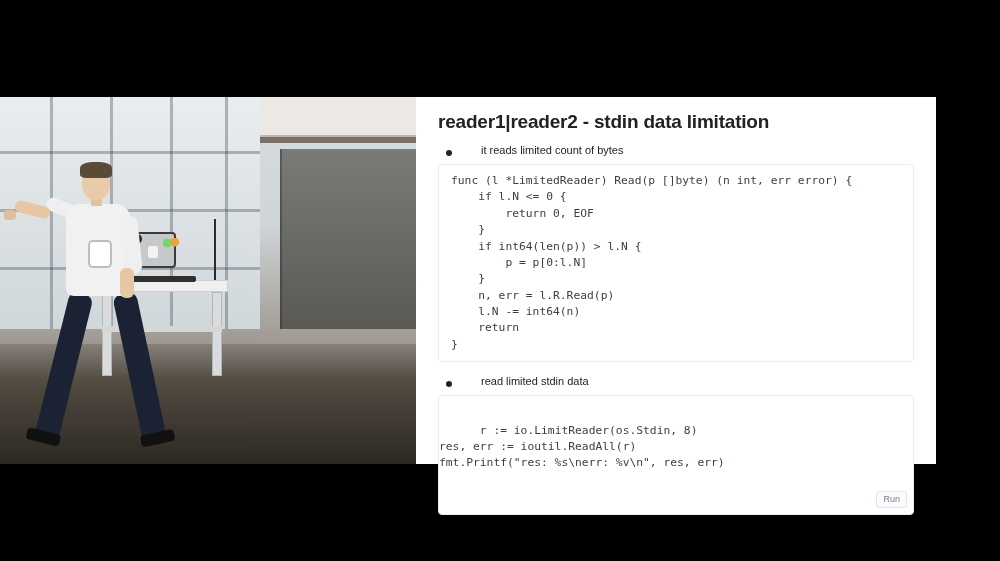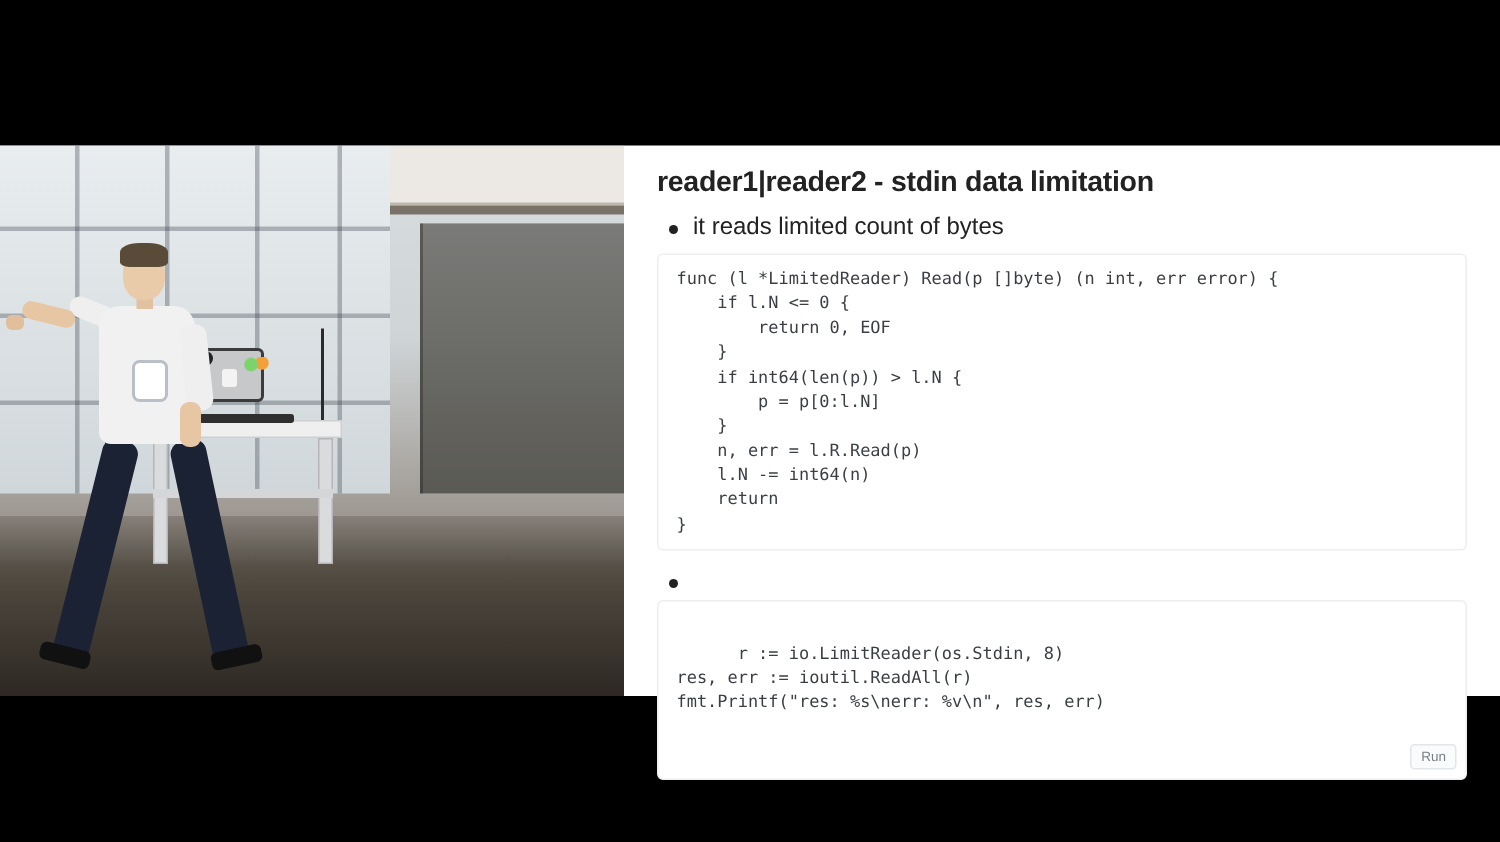--- a/index.html
+++ b/index.html
@@ -51,7 +51,7 @@
   .p-leg.l .p-shoe { left:-8px; }
   .p-leg.r .p-shoe { left:-2px; }
 
-  .slide { width: 584px; height: 100%; background: #fff; padding: 14px 22px 12px 22px; position: relative; color:#222; }
+  .slide { width: 520px; height: 100%; background: #fff; padding: 14px 22px 12px 22px; position: relative; color:#222; }
   .slide-title { font-size: 19px; font-weight: 700; margin-bottom: 10px; letter-spacing:-.2px; }
   .bullet { display:flex; align-items:flex-start; font-size:16px; margin:6px 0 8px 4px; }
   .bullet .dot { width:6px; height:6px; background:#222; border-radius:50%; margin:7px 10px 0 4px; flex:none; }

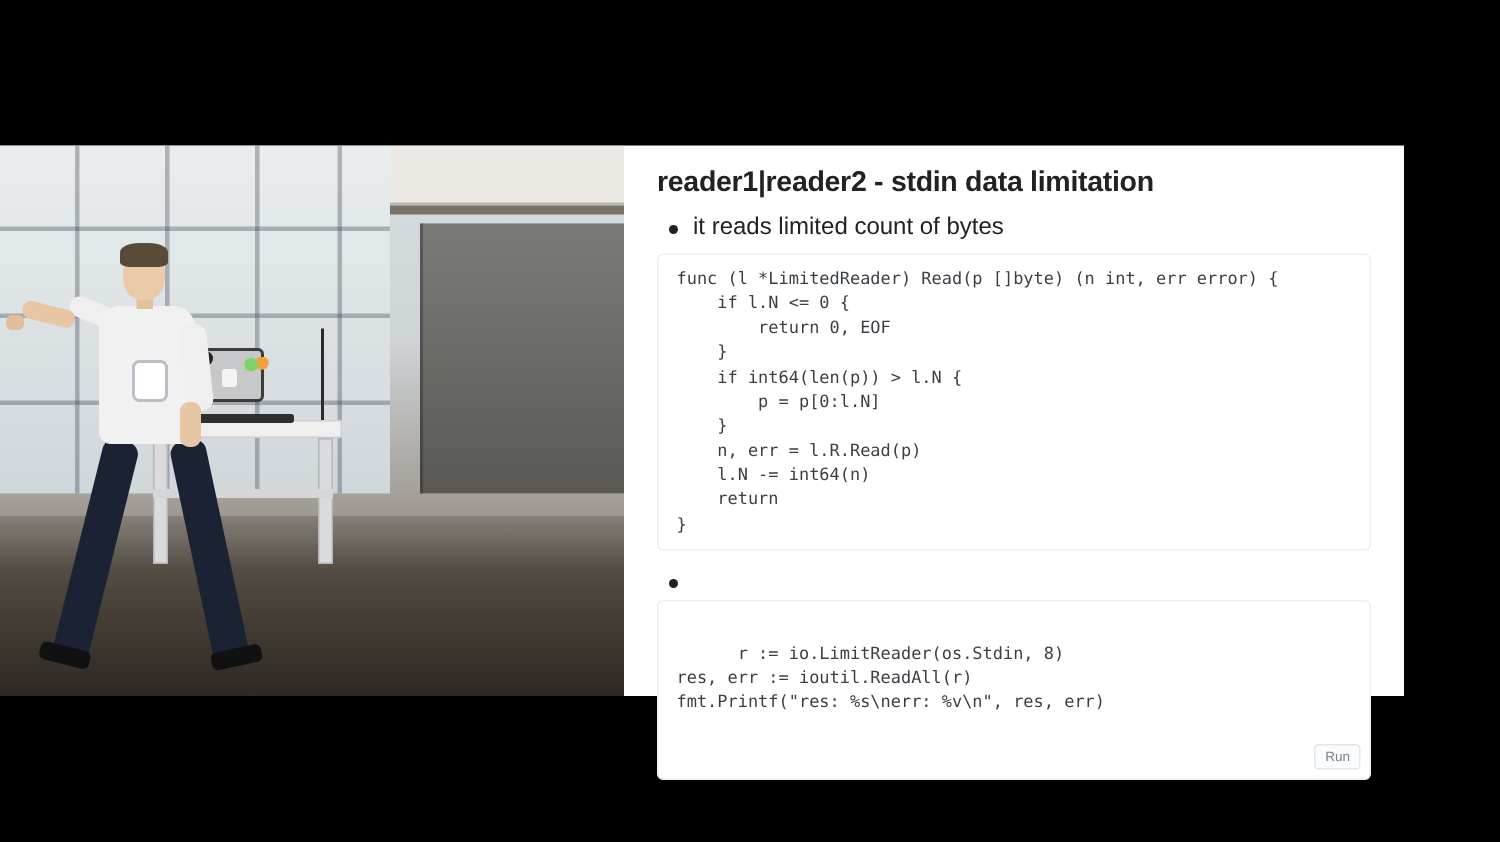--- a/index.html
+++ b/index.html
@@ -53,7 +53,7 @@
 
   .slide { width: 520px; height: 100%; background: #fff; padding: 14px 22px 12px 22px; position: relative; color:#222; }
   .slide-title { font-size: 19px; font-weight: 700; margin-bottom: 10px; letter-spacing:-.2px; }
-  .bullet { display:flex; align-items:flex-start; font-size:16px; margin:6px 0 8px 4px; }
+  .bullet { display:flex; align-items:center; font-size:11px; margin:6px 0 8px 4px;gap:19px; }
   .bullet .dot { width:6px; height:6px; background:#222; border-radius:50%; margin:7px 10px 0 4px; flex:none; }
   .code-block { border:1px solid #eceef1; border-radius:4px; background:#fff; padding:8px 12px; font-family:"Menlo","Consolas",monospace; font-size:11.3px; line-height:1.45; color:#3a3f45; white-space:pre; overflow:hidden; position:relative; }
   .code-block.small { padding:10px 12px; }

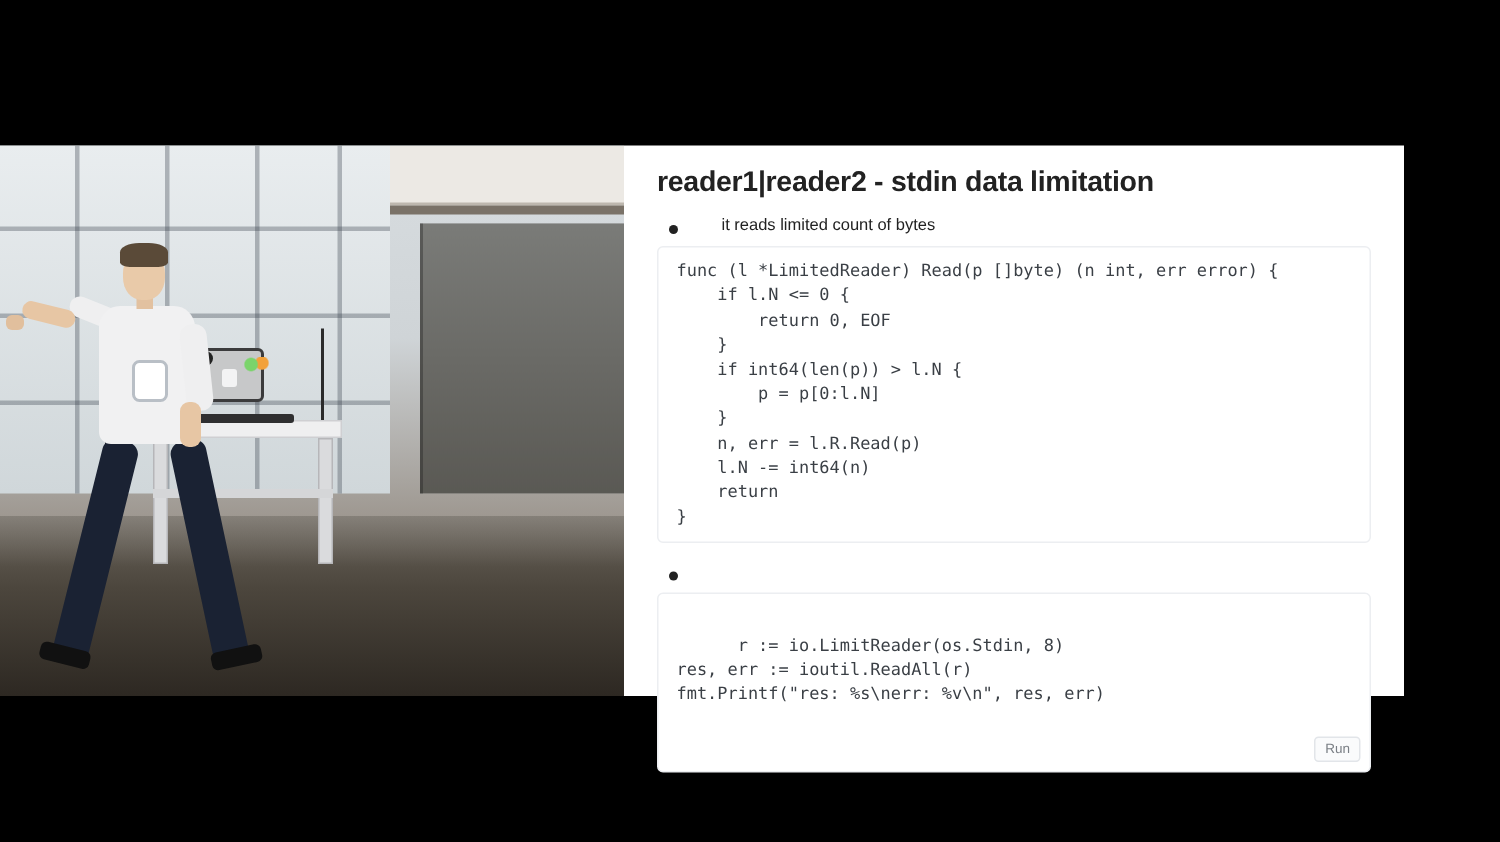--- a/index.html
+++ b/index.html
@@ -146,6 +146,7 @@
 
     <div class="bullet" style="margin-top:12px">
       <span class="dot"></span>
+      <span>read limited stdin data</span>
     </div>
 
     <div class="code-block small">

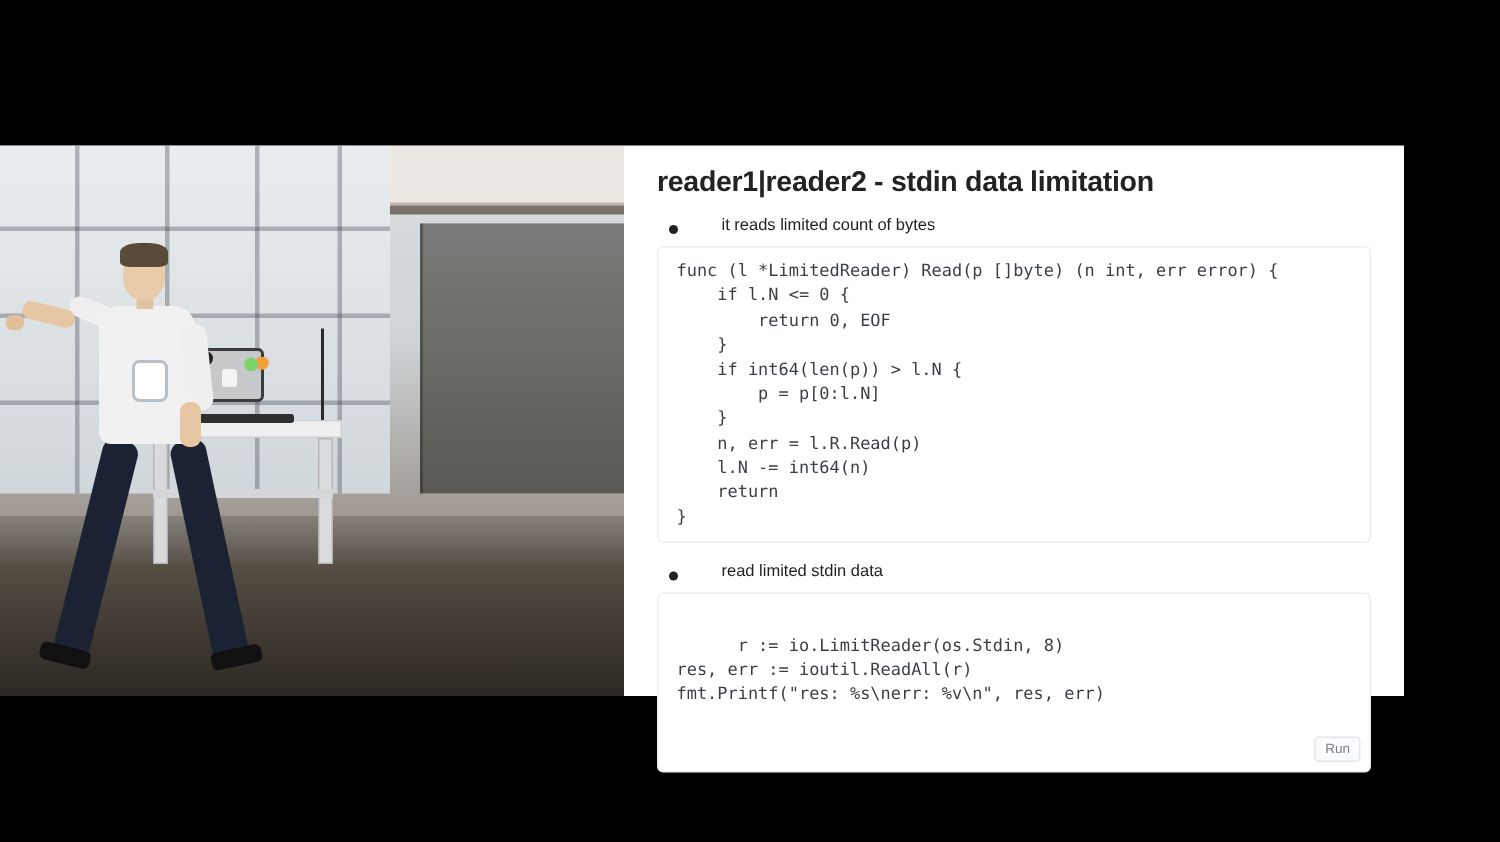--- a/index.html
+++ b/index.html
@@ -56,7 +56,7 @@
   .bullet { display:flex; align-items:center; font-size:11px; margin:6px 0 8px 4px;gap:19px; }
   .bullet .dot { width:6px; height:6px; background:#222; border-radius:50%; margin:7px 10px 0 4px; flex:none; }
   .code-block { border:1px solid #eceef1; border-radius:4px; background:#fff; padding:8px 12px; font-family:"Menlo","Consolas",monospace; font-size:11.3px; line-height:1.45; color:#3a3f45; white-space:pre; overflow:hidden; position:relative; }
-  .code-block.small { padding:10px 12px; }
+  .code-block.small { padding:10px 0; }
   .run-btn { position:absolute; right:6px; bottom:6px; font-size:9px; color:#7a7f85; border:1px solid #e2e5e9; padding:1px 6px; border-radius:3px; background:#fafbfc; font-family:-apple-system,Helvetica,Arial,sans-serif; cursor:pointer; }
   .issue-link { color:#2a6fd6; font-size:14.5px; margin-top:12px; display:inline-block; }
 </style>

